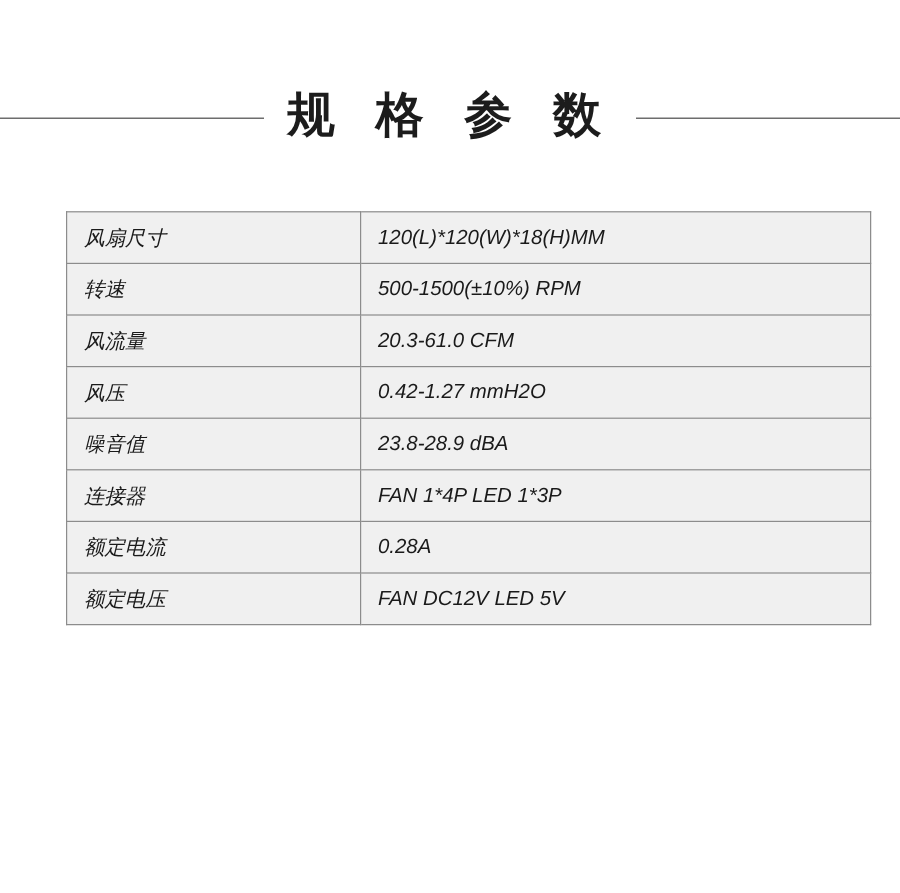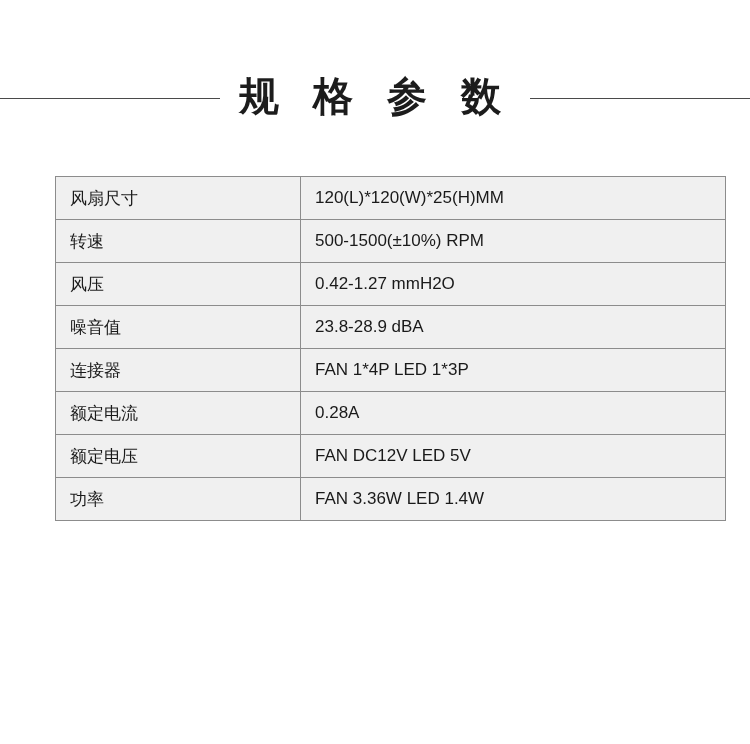--- a/index.html
+++ b/index.html
@@ -77,6 +77,7 @@
     vertical-align: middle;
     background: #f0f0f0;
     font-family: "DejaVu Sans", "Liberation Sans", sans-serif;
+    font-style: italic;
   }
   table.spec td.label {
     width: 230px;

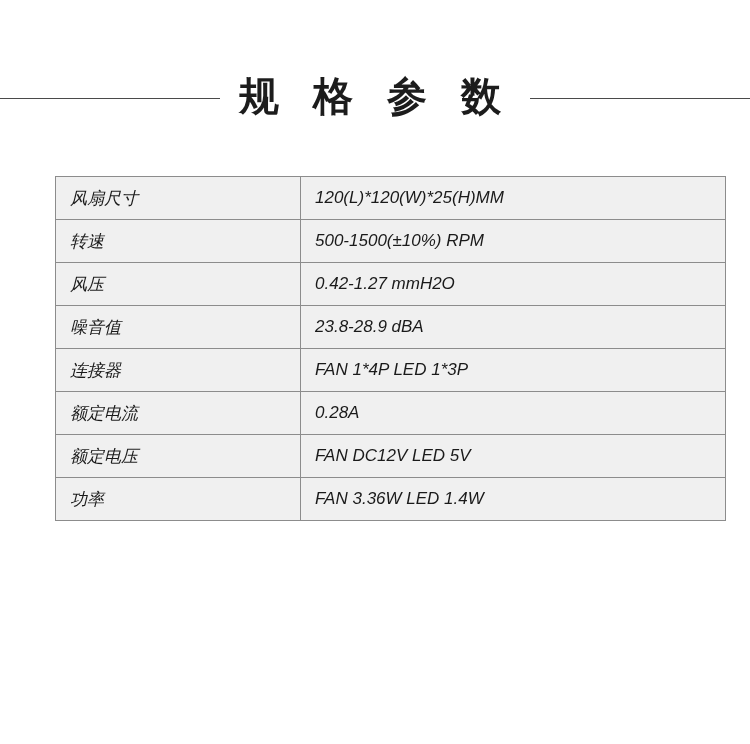--- a/index.html
+++ b/index.html
@@ -103,7 +103,7 @@
       <tbody>
         <tr>
           <td class="label">风扇尺寸</td>
-          <td class="value">120(L)*120(W)*25(H)MM</td>
+          <td class="value">120(L)*120(W)*18(H)MM</td>
         </tr>
         <tr>
           <td class="label">转速</td>

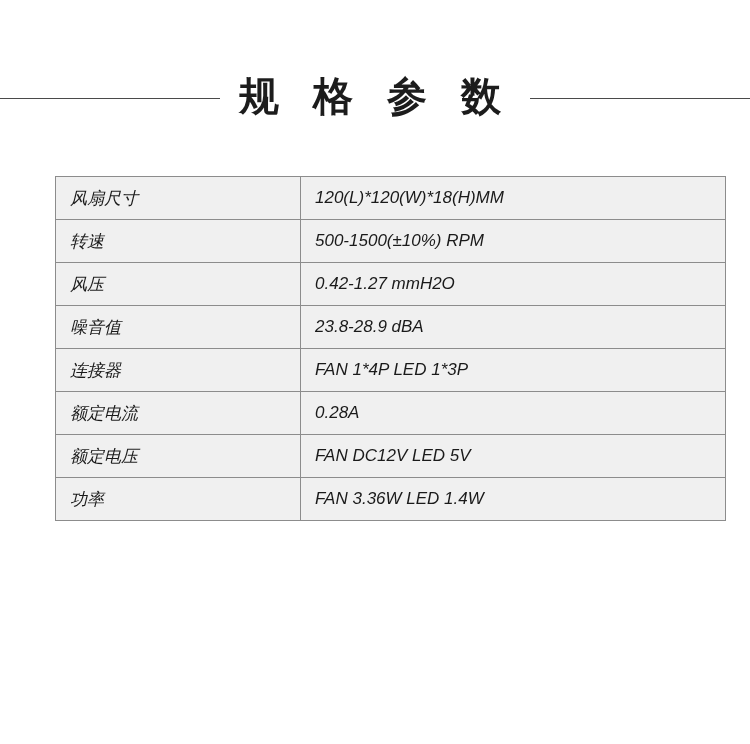--- a/index.html
+++ b/index.html
@@ -110,6 +110,10 @@
           <td class="value">500-1500(±10%) RPM</td>
         </tr>
         <tr>
+          <td class="label">风流量</td>
+          <td class="value">20.3-61.0 CFM</td>
+        </tr>
+        <tr>
           <td class="label">风压</td>
           <td class="value">0.42-1.27 mmH2O</td>
         </tr>

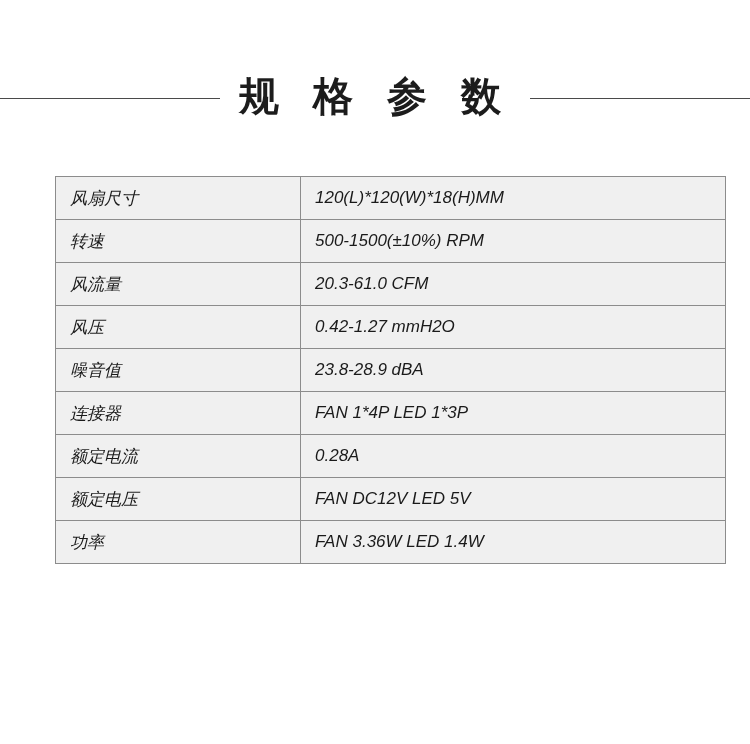--- a/index.html
+++ b/index.html
@@ -133,10 +133,6 @@
           <td class="label">额定电压</td>
           <td class="value">FAN DC12V LED 5V</td>
         </tr>
-        <tr>
-          <td class="label">功率</td>
-          <td class="value">FAN 3.36W LED 1.4W</td>
-        </tr>
       </tbody>
     </table>
   </div>

